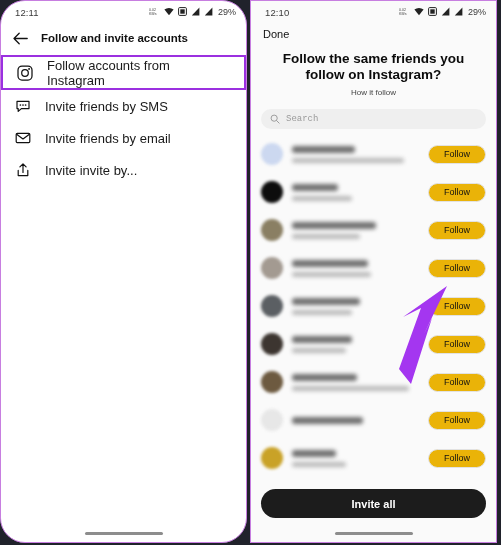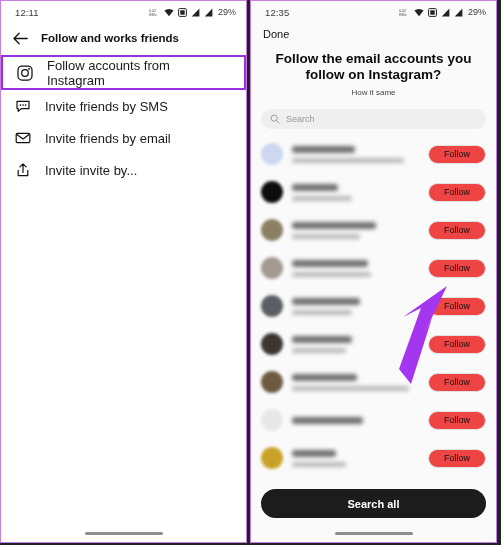--- a/index.html
+++ b/index.html
@@ -20,7 +20,7 @@
     box-sizing:border-box;
     overflow:hidden;
   }
-  .panel.left{margin-right:3px;}
+  .panel.left{margin-right:3px;border-radius:25px;}
   .panel.right{background:#fafafa;}
 
   

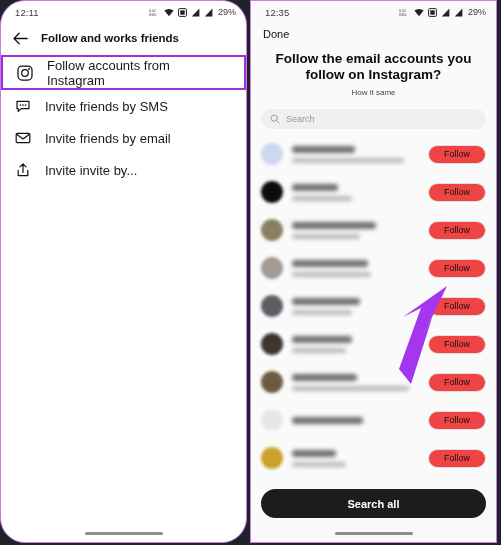--- a/index.html
+++ b/index.html
@@ -29,7 +29,7 @@
     padding:0 10px 0 14px;box-sizing:border-box;
   }
   .clock{font-size:9.5px;color:#3a3a3a;letter-spacing:.1px;}
-  .sb-right{margin-left:auto;display:flex;align-items:center;gap:4px;}
+  .sb-right{margin-left:auto;display:flex;gap:4px;}
   .sb-ico{display:block;}
   .battery-text{font-size:9px;color:#3a3a3a;margin-left:1px;}
 

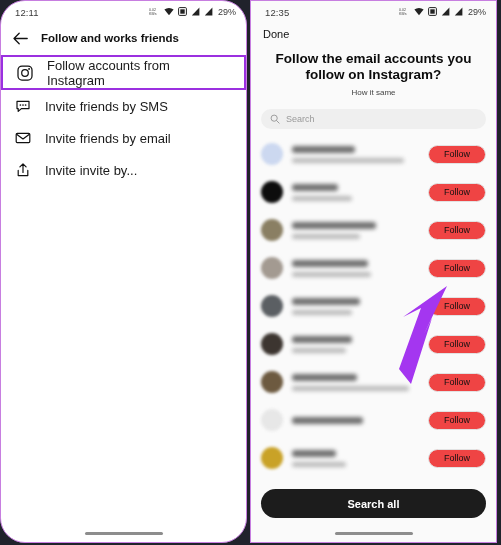--- a/index.html
+++ b/index.html
@@ -183,7 +183,7 @@
   <div class="panel right">
 
     <div class="statusbar">
-      <span class="clock">12:35</span>
+      <span class="clock">12:10</span>
       <span class="sb-right">
         <svg class="sb-ico" width="11" height="9" viewBox="0 0 11 9">
           <text x="0" y="4" font-size="3.6" fill="#444" font-family="Liberation Sans, sans-serif">0.02</text>

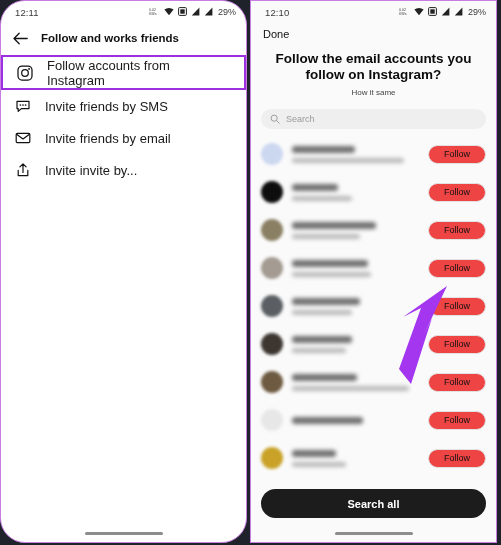--- a/index.html
+++ b/index.html
@@ -136,7 +136,7 @@
       <svg class="back-ico" width="15" height="13" viewBox="0 0 15 13">
         <path d="M6.2 1.3 L1 6.5 L6.2 11.7 M1 6.5 H14.2" fill="none" stroke="#111" stroke-width="1.3" stroke-linecap="round" stroke-linejoin="round"></path>
       </svg>
-      <span class="appbar-title">Follow and works friends</span>
+      <span class="appbar-title">Follow and invite accounts</span>
     </div>
 
     <div class="highlight-box">

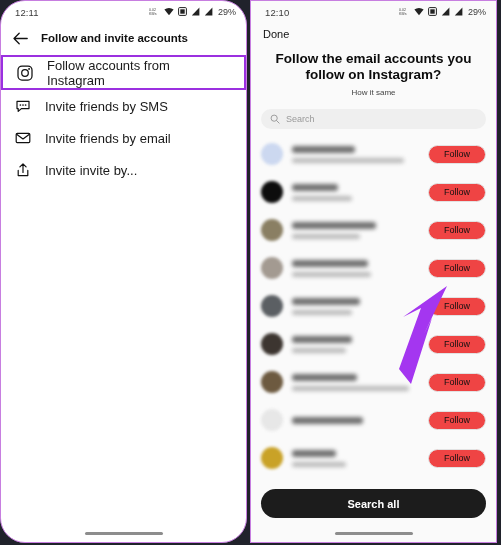--- a/index.html
+++ b/index.html
@@ -210,7 +210,7 @@
       <span class="done-label">Done</span>
     </div>
 
-    <div class="r-title">Follow the email accounts you follow on Instagram?</div>
+    <div class="r-title">Follow the same friends you follow on Instagram?</div>
     <div class="r-sub">How it same</div>
 
     <div class="searchbox">

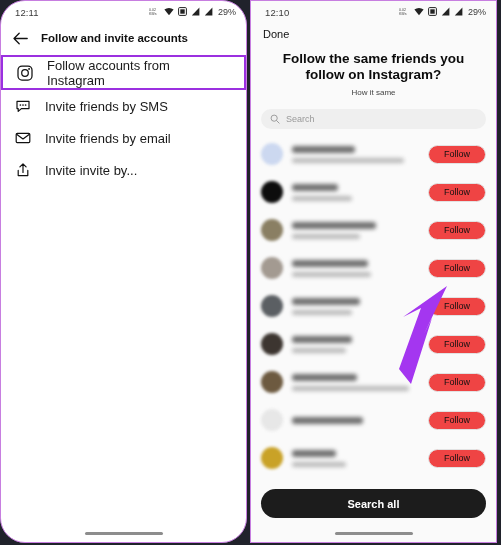--- a/index.html
+++ b/index.html
@@ -211,7 +211,7 @@
     </div>
 
     <div class="r-title">Follow the same friends you follow on Instagram?</div>
-    <div class="r-sub">How it same</div>
+    <div class="r-sub">How it follow</div>
 
     <div class="searchbox">
       <svg width="10" height="10" viewBox="0 0 12 12">

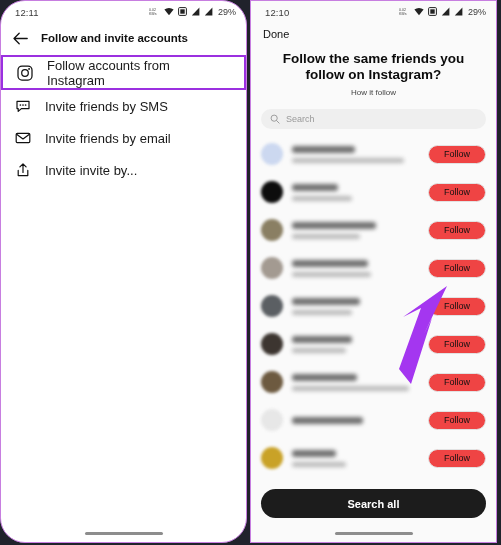--- a/index.html
+++ b/index.html
@@ -63,7 +63,7 @@
 
   .searchbox{
     margin:12px 10px 0;height:20px;border-radius:11px;background:#efefef;
-    display:flex;align-items:center;gap:6px;padding:0 9px;box-sizing:border-box;
+    display:flex;align-items:center;gap:6px;padding:0 9px;box-sizing:border-box;font-family:Liberation Mono, monospace;
   }
   .search-ph{font-size:9px;color:#9a9a9a;}
 

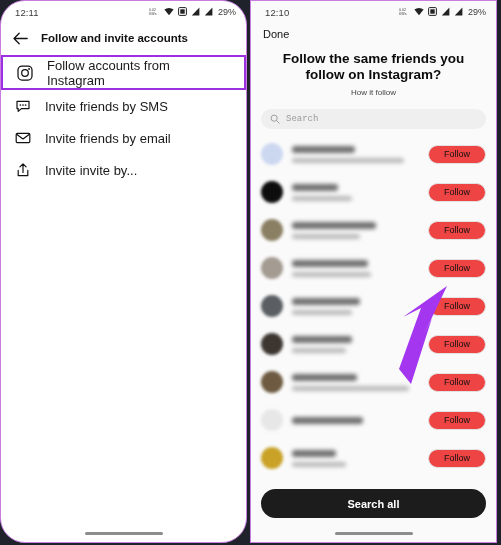--- a/index.html
+++ b/index.html
@@ -84,7 +84,7 @@
   }
   .follow-btn{
     flex:none;width:58px;height:19px;border-radius:10px;
-    background:#ef4444;border:1px solid #e2e2e2;
+    background:#eab308;border:1px solid #e2e2e2;
     display:flex;align-items:center;justify-content:center;
     font-size:9px;color:#111;box-sizing:border-box;
   }

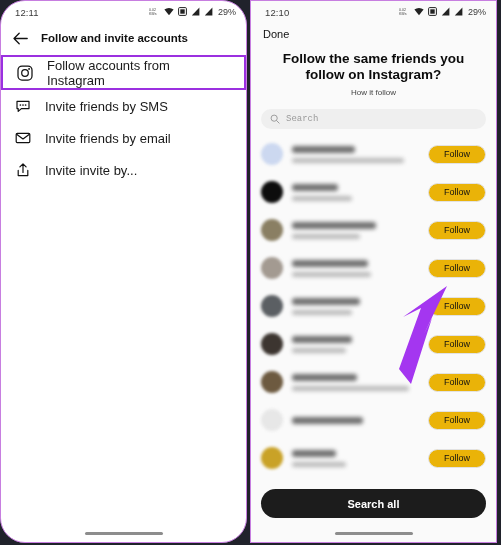--- a/index.html
+++ b/index.html
@@ -295,7 +295,7 @@
         </div>
       </div>
 
-    <div class="follow-all">Search all</div>
+    <div class="follow-all">Invite all</div>
     <div class="home-ind"></div>
   </div>
 

